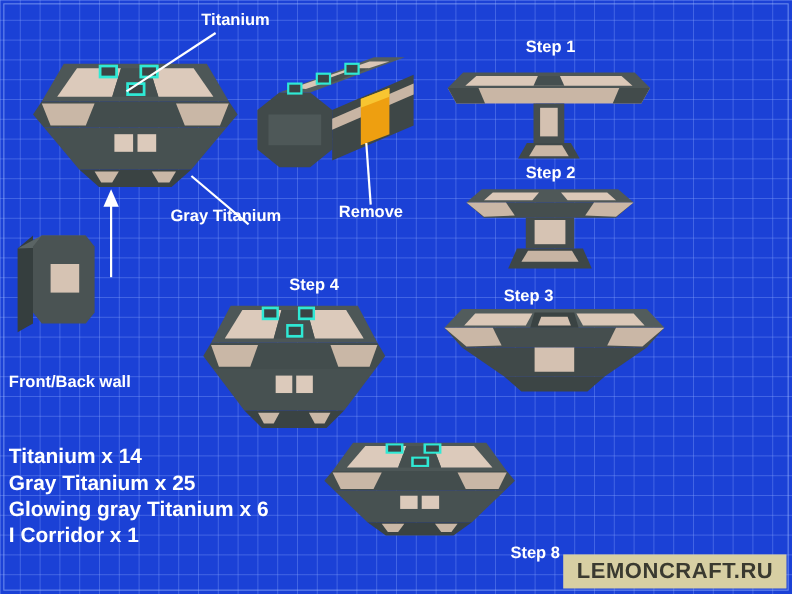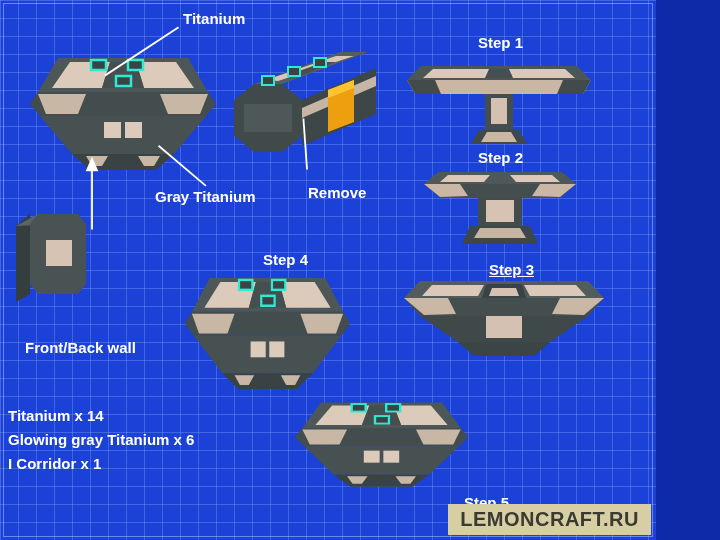--- a/index.html
+++ b/index.html
@@ -5,7 +5,7 @@
   * { margin:0; padding:0; box-sizing:border-box; }
   html,body { background:#0e2aa8; }
   .stage {
-    position:relative; width:656px; height:540px; overflow:hidden;
+    position:relative; width:720px; height:540px; overflow:hidden;
     background-color:#1b41d6;
     background-image:
       linear-gradient(rgba(140,168,255,0.35) 1px, transparent 1px),

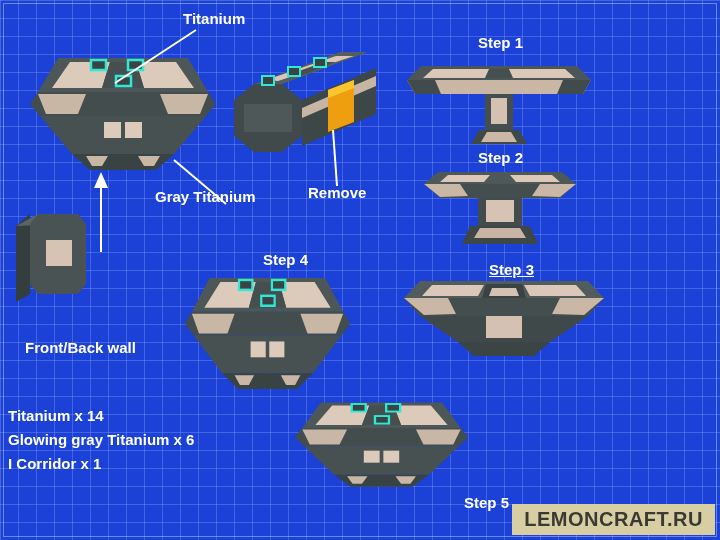--- a/index.html
+++ b/index.html
@@ -143,7 +143,7 @@
 
   <span class="lbl" style="left:478px; top:34px;">Step 1</span>
   <span class="lbl" style="left:478px; top:149px;text-align:center;">Step 2</span>
-  <span class="lbl" style="left:489px; top:261px;text-decoration:underline;">Step 3</span>
+  <span class="lbl" style="left:458px; top:261px;">Step 3</span>
   <span class="lbl" style="left:263px; top:251px;">Step 4</span>
   <span class="lbl" style="left:464px; top:494px;">Step 5</span>
 

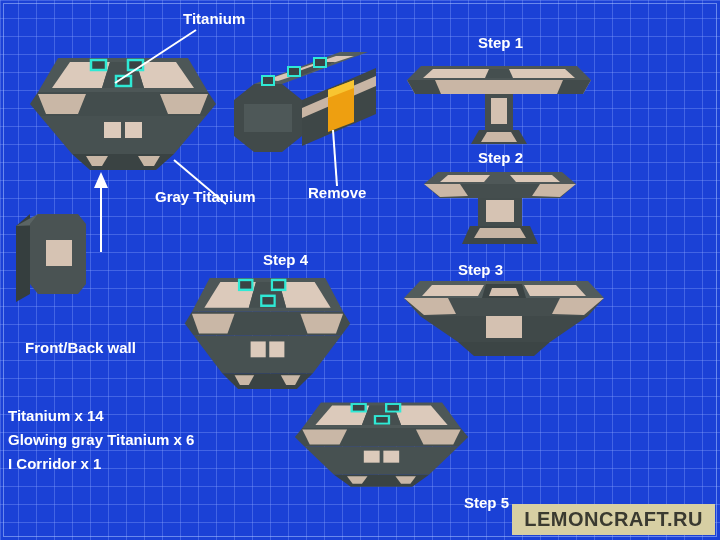--- a/index.html
+++ b/index.html
@@ -139,7 +139,7 @@
   <span class="lbl" style="left:183px; top:10px;">Titanium</span>
   <span class="lbl" style="left:308px; top:184px;">Remove</span>
   <span class="lbl" style="left:155px; top:188px;">Gray Titanium</span>
-  <span class="lbl" style="left:25px; top:339px;text-align:center;">Front/Back wall</span>
+  <span class="lbl" style="left:8px; top:339px;text-align:center;">Front/Back wall</span>
 
   <span class="lbl" style="left:478px; top:34px;">Step 1</span>
   <span class="lbl" style="left:478px; top:149px;text-align:center;">Step 2</span>

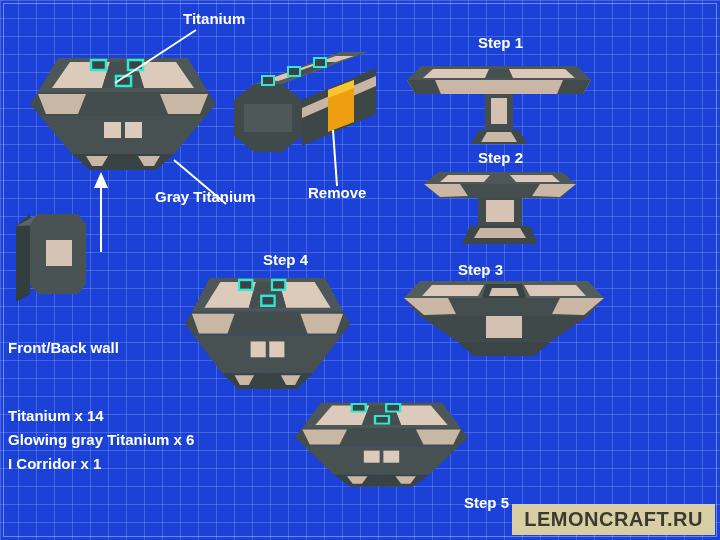--- a/index.html
+++ b/index.html
@@ -16,7 +16,7 @@
   .frame { position:absolute; inset:3px; border:1px solid rgba(170,195,255,0.55); pointer-events:none; }
   .lbl { position:absolute; color:#ffffff; font-weight:700; font-size:15px; white-space:nowrap; }
   .art { position:absolute; }
-  .materials { position:absolute; left:8px; top:404px; color:#fff; font-weight:700; font-size:15px; line-height:24px; }
+  .materials { position:absolute; left:8px; top:404px; color:#fff; font-weight:700; font-size:19px; line-height:24px; }
   .watermark {
     position:absolute; right:5px; bottom:5px;
     background:#d7cfa3; color:#3a3a30;

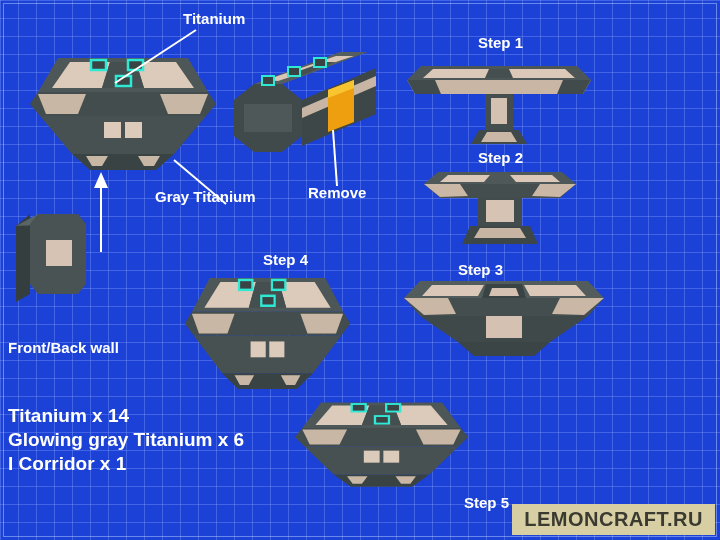--- a/index.html
+++ b/index.html
@@ -149,6 +149,7 @@
 
   <div class="materials">
     <div>Titanium x 14</div>
+    <div>Gray Titanium x 25</div>
     <div>Glowing gray Titanium x 6</div>
     <div>I Corridor x 1</div>
   </div>

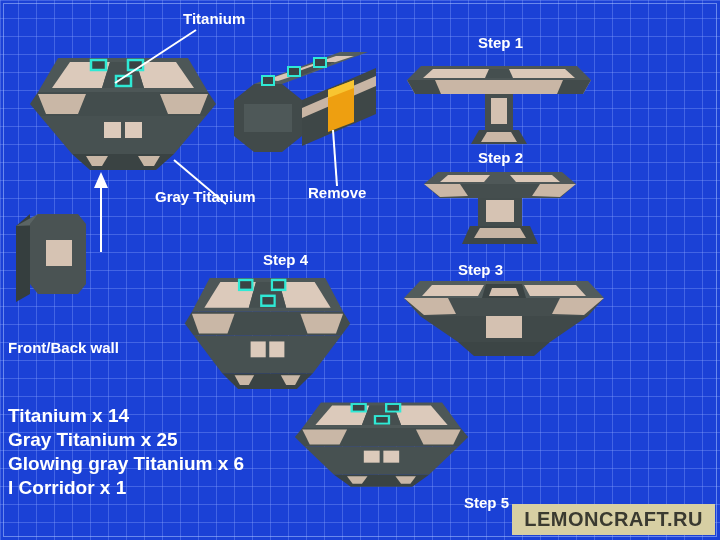--- a/index.html
+++ b/index.html
@@ -145,7 +145,7 @@
   <span class="lbl" style="left:478px; top:149px;text-align:center;">Step 2</span>
   <span class="lbl" style="left:458px; top:261px;">Step 3</span>
   <span class="lbl" style="left:263px; top:251px;">Step 4</span>
-  <span class="lbl" style="left:464px; top:494px;">Step 5</span>
+  <span class="lbl" style="left:464px; top:494px;">Step 8</span>
 
   <div class="materials">
     <div>Titanium x 14</div>

